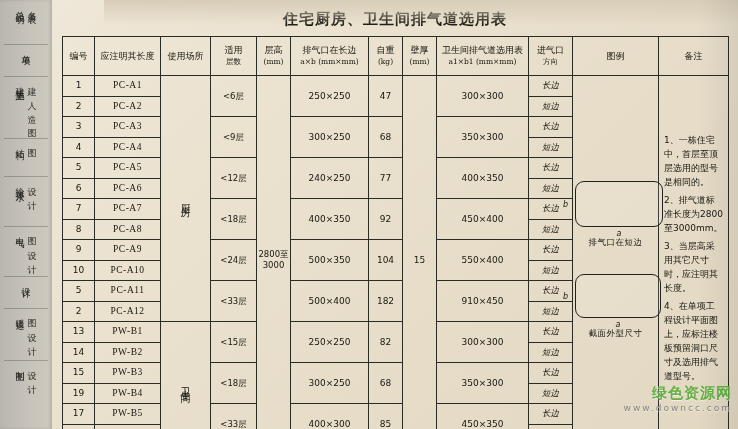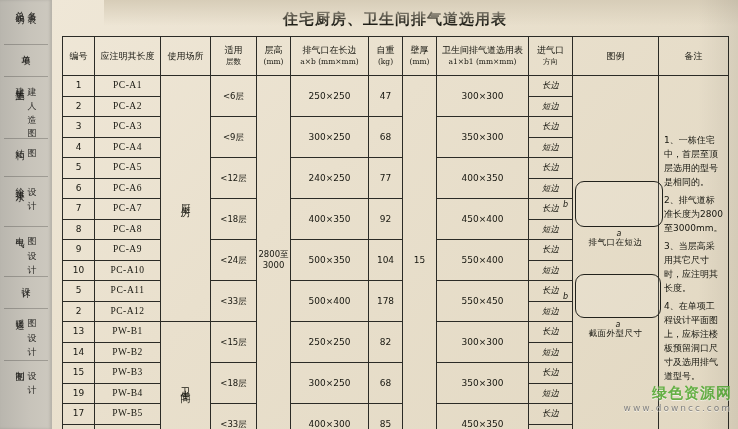--- a/index.html
+++ b/index.html
@@ -304,7 +304,7 @@
           <td class="model">PC-A11</td>
           <td class="height" rowspan="2">&lt;33层</td>
           <td rowspan="2">500×400</td>
-          <td rowspan="2">178</td>
+          <td rowspan="2">182</td>
           <td rowspan="2">550×450</td>
           <td class="dir">长边</td>
         </tr>

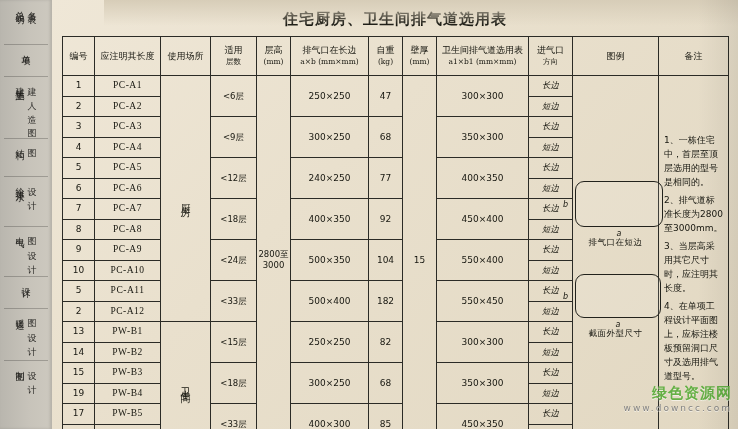--- a/index.html
+++ b/index.html
@@ -305,7 +305,7 @@
           <td class="height" rowspan="2">&lt;33层</td>
           <td rowspan="2">500×400</td>
           <td rowspan="2">182</td>
-          <td rowspan="2">550×450</td>
+          <td rowspan="2">910×450</td>
           <td class="dir">长边</td>
         </tr>
         <tr>

